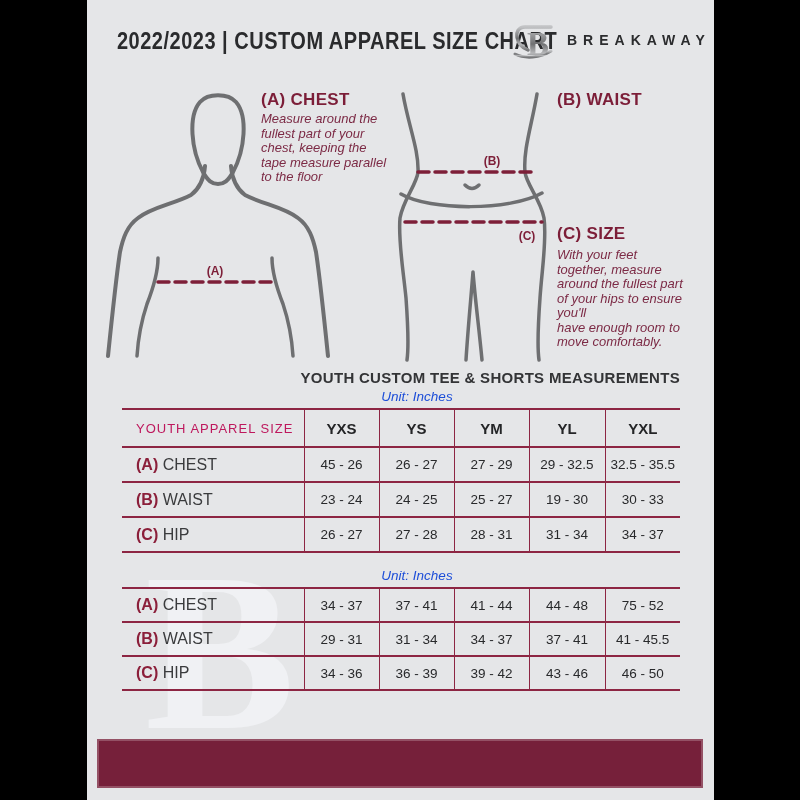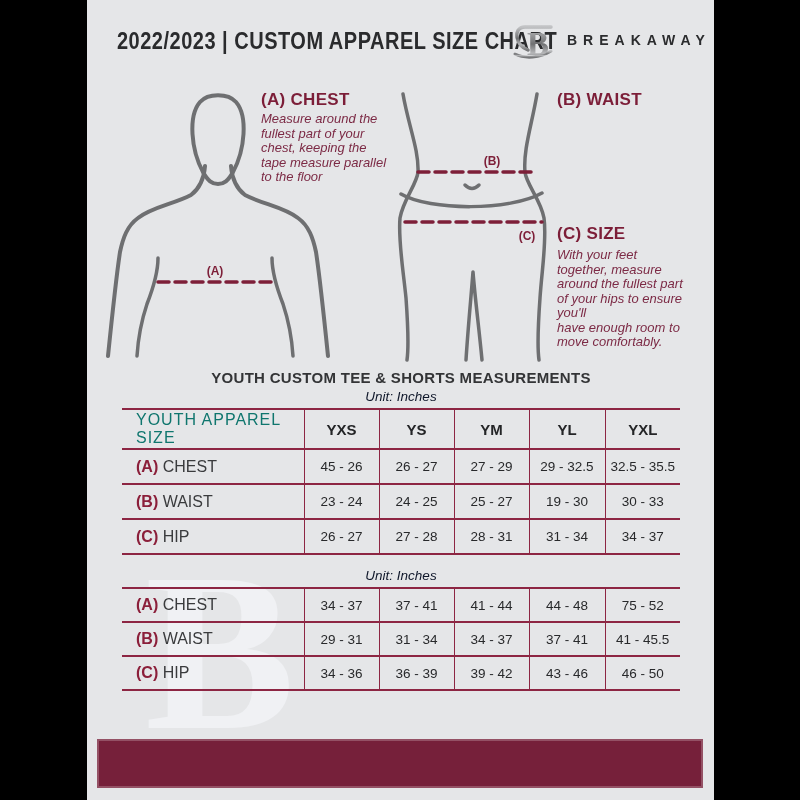--- a/index.html
+++ b/index.html
@@ -33,7 +33,7 @@
               color:#7c2a45;white-space:pre-line;}
 
   
-  .tbl-title{position:absolute;left:35px;width:558px;text-align:center;font-size:15px;
+  .tbl-title{position:absolute;left:35px;width:558px;text-align:right;font-size:15px;
              font-weight:bold;color:#333436;letter-spacing:.3px;}
   .tbl-unit{position:absolute;left:35px;width:558px;text-align:center;font-size:13.5px;
             font-style:italic;color:#0f172a;}

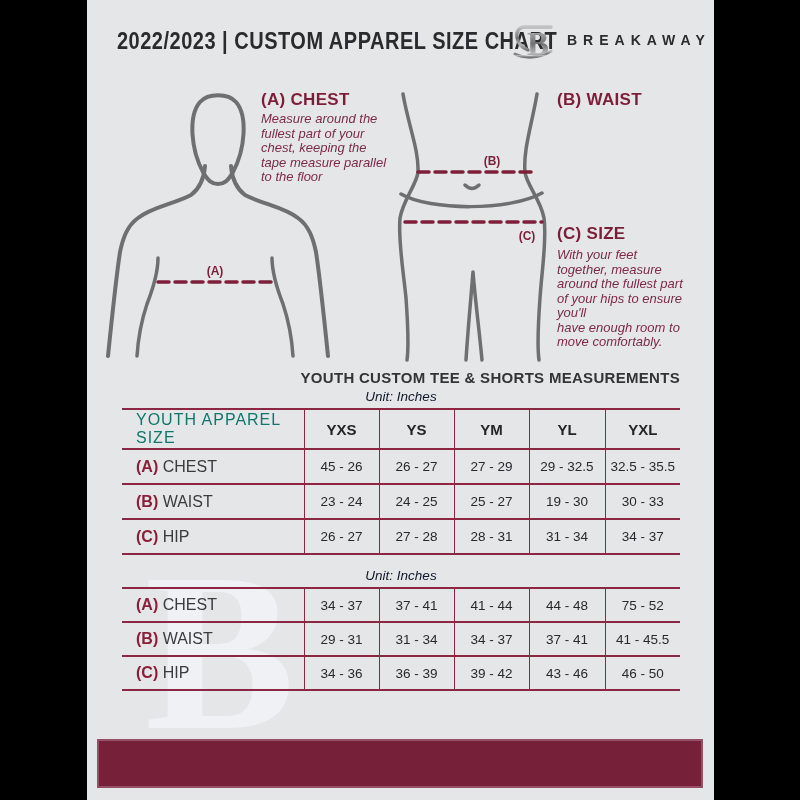--- a/index.html
+++ b/index.html
@@ -35,8 +35,8 @@
   
   .tbl-title{position:absolute;left:35px;width:558px;text-align:right;font-size:15px;
              font-weight:bold;color:#333436;letter-spacing:.3px;}
-  .tbl-unit{position:absolute;left:35px;width:558px;text-align:center;font-size:13.5px;
-            font-style:italic;color:#0f172a;}
+  .tbl-unit{position:absolute;left:51px;width:558px;text-align:center;font-size:13.5px;
+            font-style:italic;color:#1d4ed8;}
   table.size{position:absolute;left:35px;width:558px;border-collapse:collapse;table-layout:fixed;}
   table.size td{text-align:center;vertical-align:middle;border-top:2px solid #8d2643;}
   table.size tr:last-child td{border-bottom:2px solid #8d2643;}

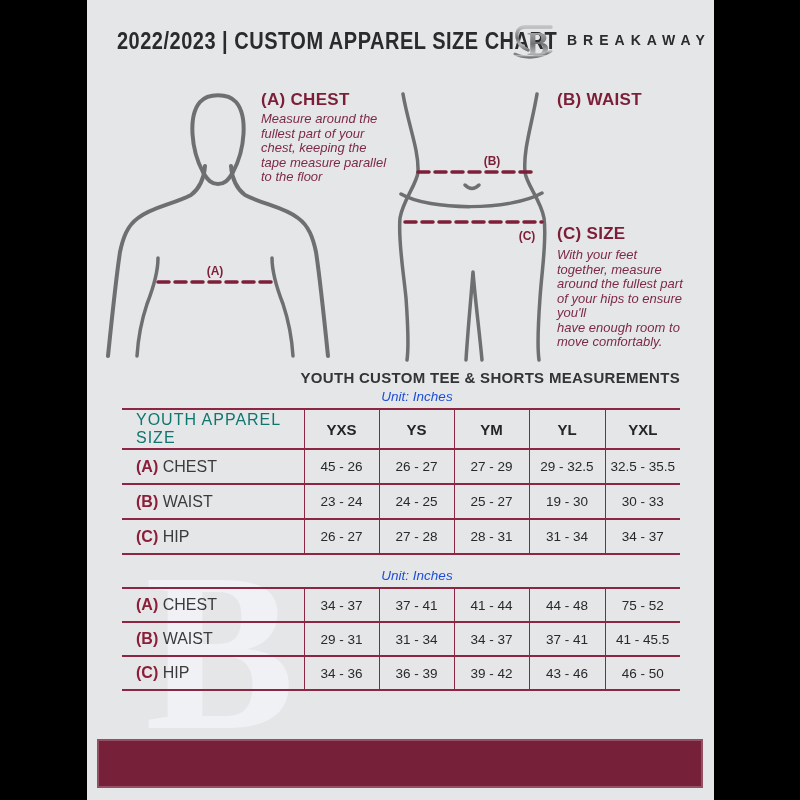--- a/index.html
+++ b/index.html
@@ -43,7 +43,7 @@
   table.size td + td{border-left:1.5px solid #8d2643;}
   table.size td.lbl{text-align:left;padding-left:14px;}
   .col-head{font-size:15px;font-weight:bold;color:#242527;}
-  .col-head-first{font-size:16px;color:#0f766e;letter-spacing:1px;margin-top:42px;}
+  .col-head-first{font-size:13px;color:#be185d;letter-spacing:1px;margin-top:42px;}
   .row-lbl{font-size:16px;color:#3a3b3d;}
   .row-lbl .mk{font-weight:bold;color:#8b1f3a;}
   .val{font-size:13.5px;color:#28292b;}

